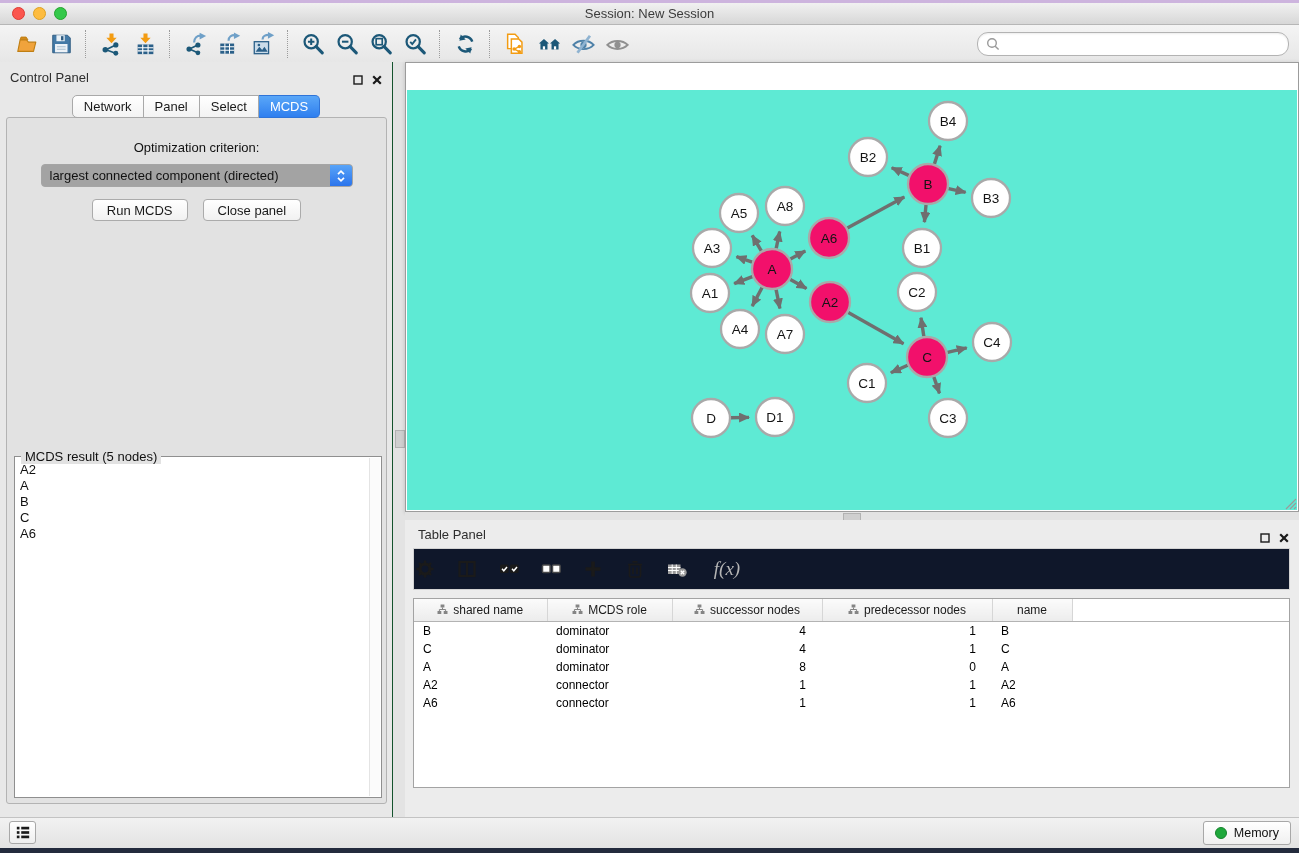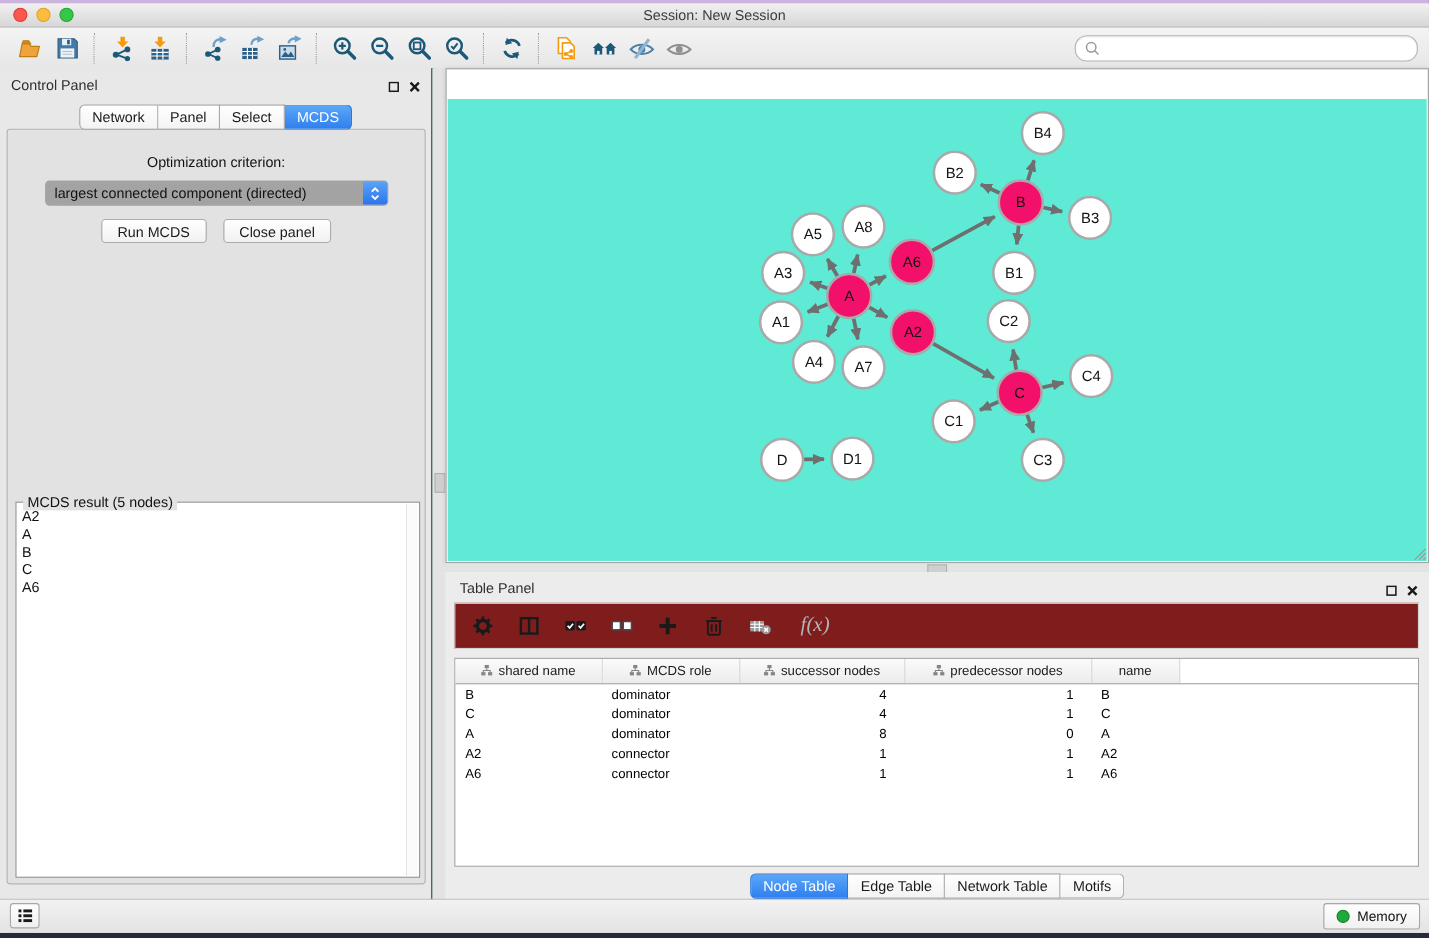--- a/index.html
+++ b/index.html
@@ -70,7 +70,7 @@
   .table-panel{position:absolute;left:405px;top:458px;width:894px;bottom:0;background:#ECECEC;}
   .tp-header{position:relative;height:26px;}
   .tp-title{position:absolute;left:13px;top:7px;font-size:13px;color:#2e2e2e;}
-  .tp-toolbar{position:absolute;left:8px;top:28px;width:877px;height:42px;background:#7f1d1d;border:1px solid #d2d2d2;box-sizing:border-box;display:flex;align-items:center;padding-left:14px;gap:20px;}
+  .tp-toolbar{position:absolute;left:8px;top:28px;width:877px;height:42px;background:#0f172a;border:1px solid #d2d2d2;box-sizing:border-box;display:flex;align-items:center;gap:20px;}
   .tp-btn{background:none;border:none;padding:0;display:flex;align-items:center;justify-content:center;width:22px;height:24px;}
   .fx-label{font-family:"Liberation Serif",serif;font-style:italic;font-size:19px;color:#b5b5b5;}
   .tbl-wrap{position:absolute;left:8px;top:78px;width:877px;height:190px;background:#fff;border:1px solid #a3a3a3;box-sizing:border-box;overflow:hidden;}

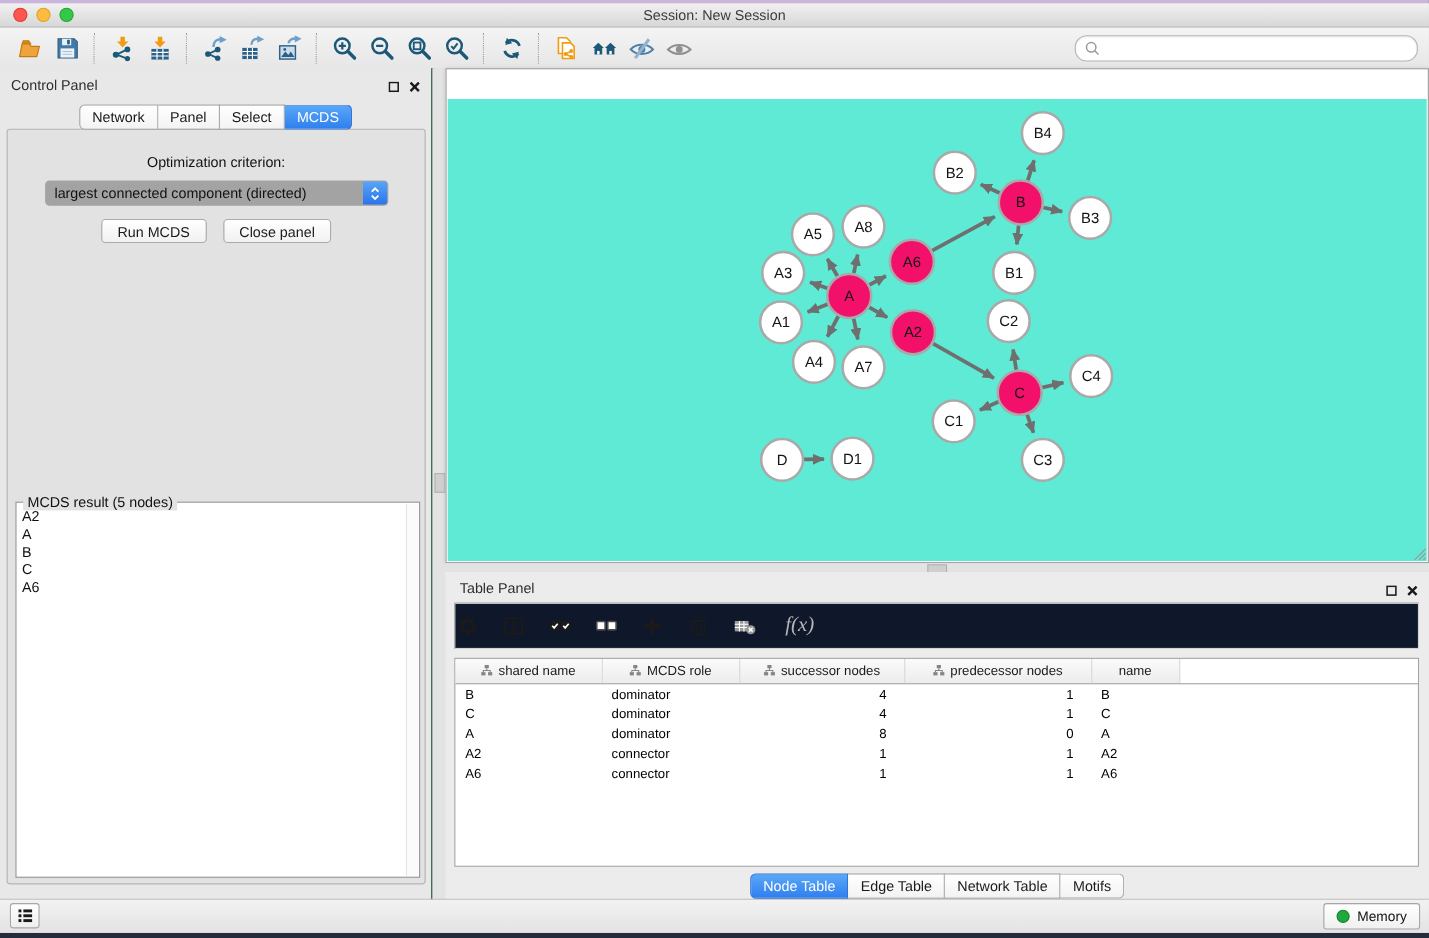--- a/index.html
+++ b/index.html
@@ -568,12 +568,6 @@
               </tbody>
           </table>
         </div>
-        <div class="tp-tabs seg-tabs" style="position:absolute;">
-            <div class="seg-tab active">Node Table</div>
-            <div class="seg-tab">Edge Table</div>
-            <div class="seg-tab">Network Table</div>
-            <div class="seg-tab">Motifs</div>
-          </div>
       </div>
 
     </div>

